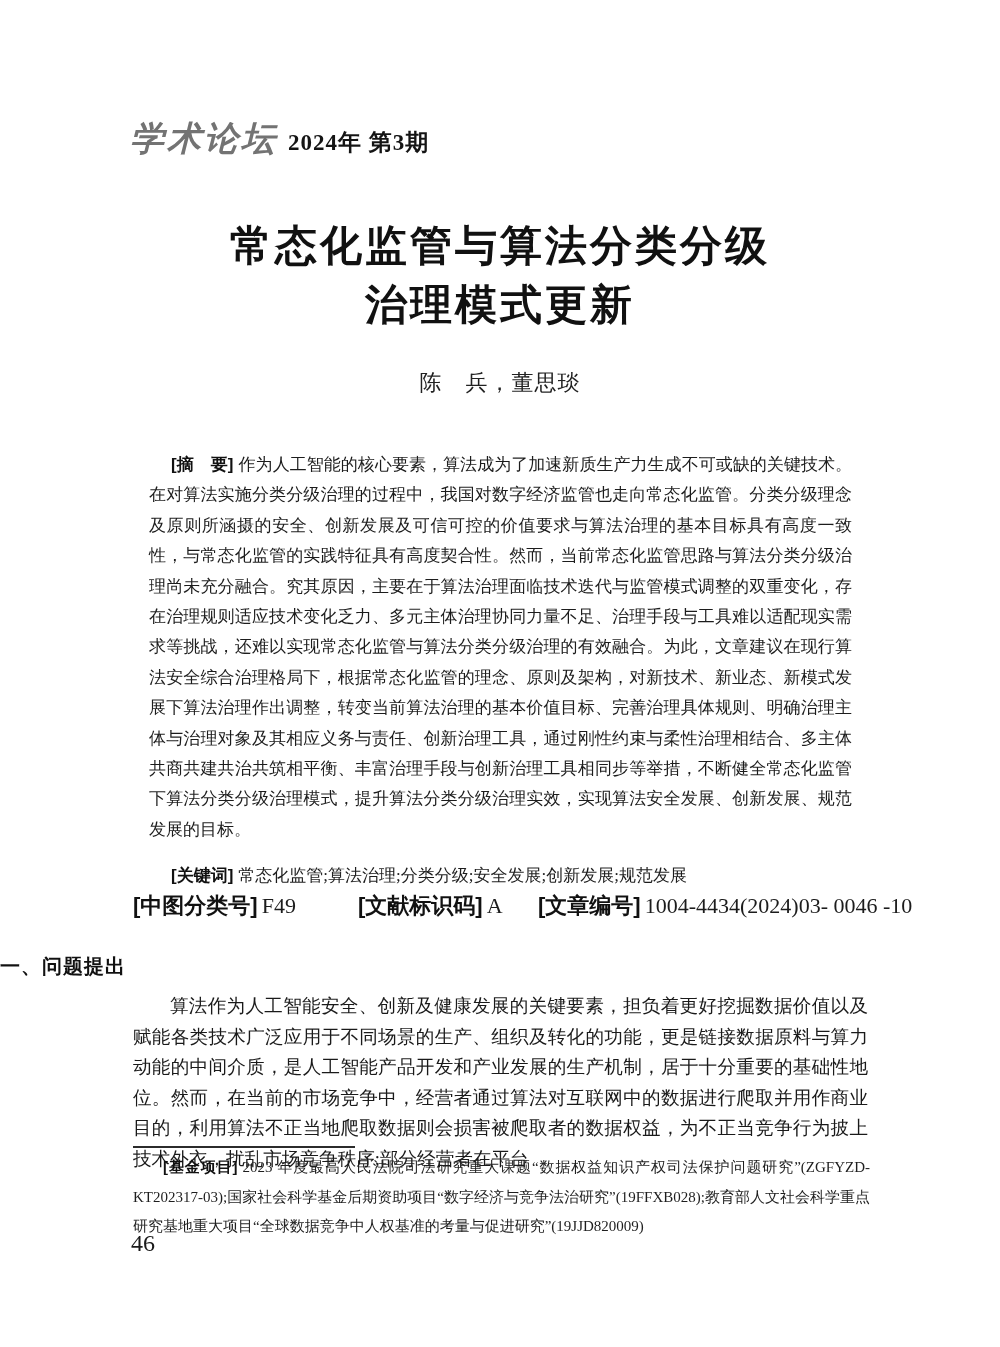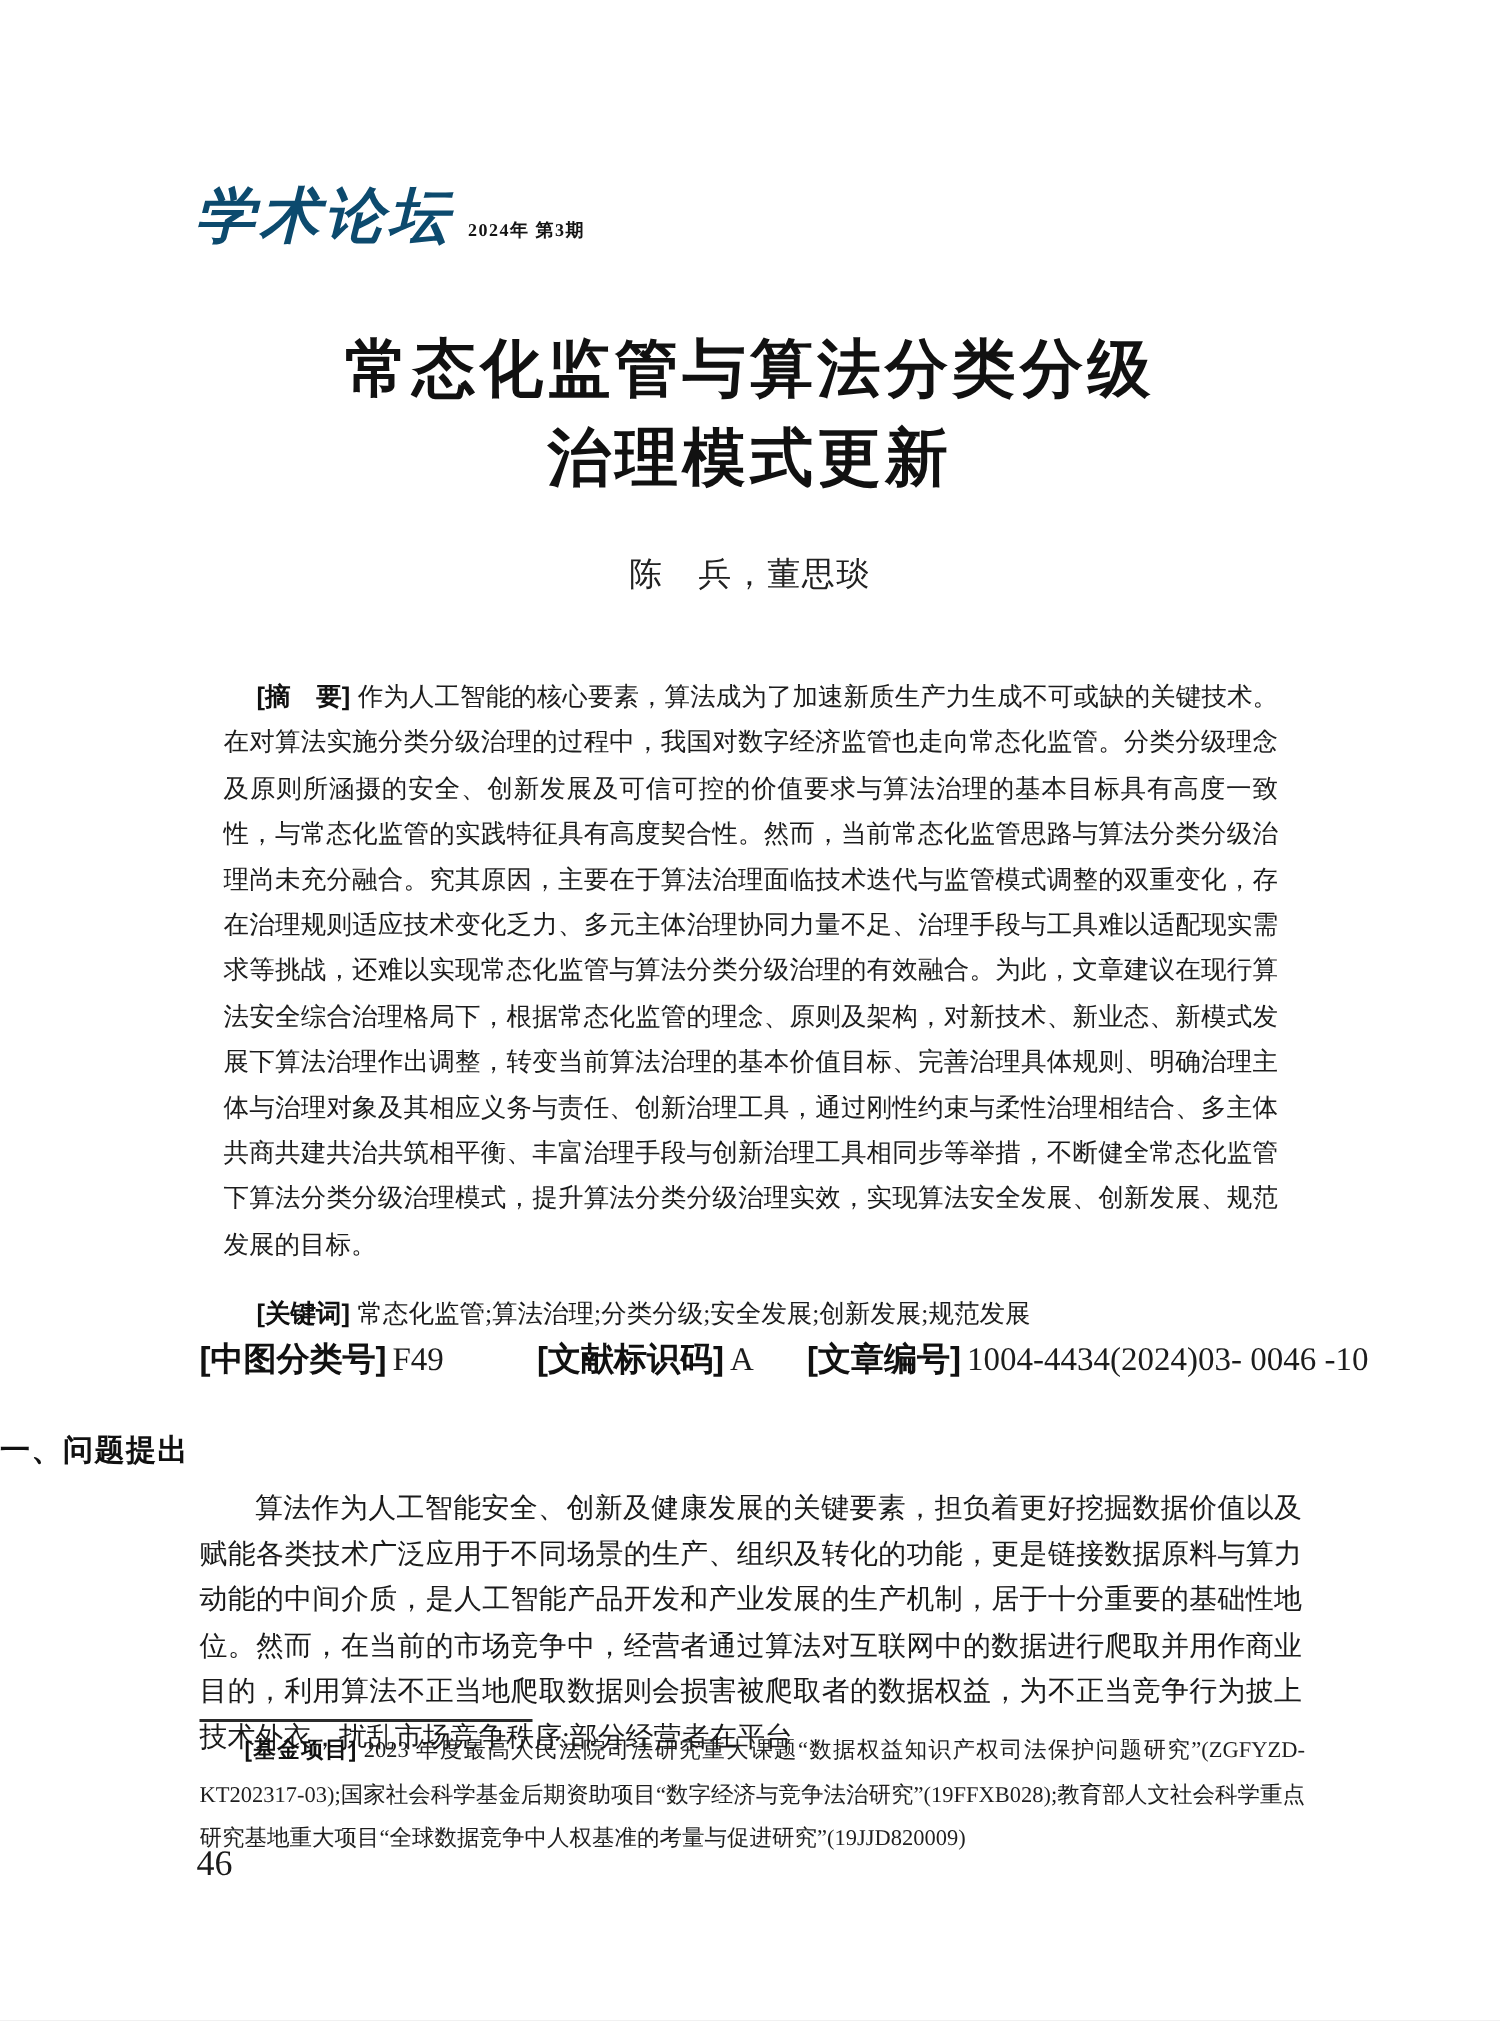--- a/index.html
+++ b/index.html
@@ -30,11 +30,11 @@
   }
   .journal-name {
     font-family: "DejaVu Serif", serif;
-    font-size: 40px;
+    font-size: 34px;
     font-weight: 700;
     font-style: italic;
     letter-spacing: 3px;
-    color: #0c4a6e;
+    color: #737373;
   }
   .journal-issue {
     font-size: 12px;

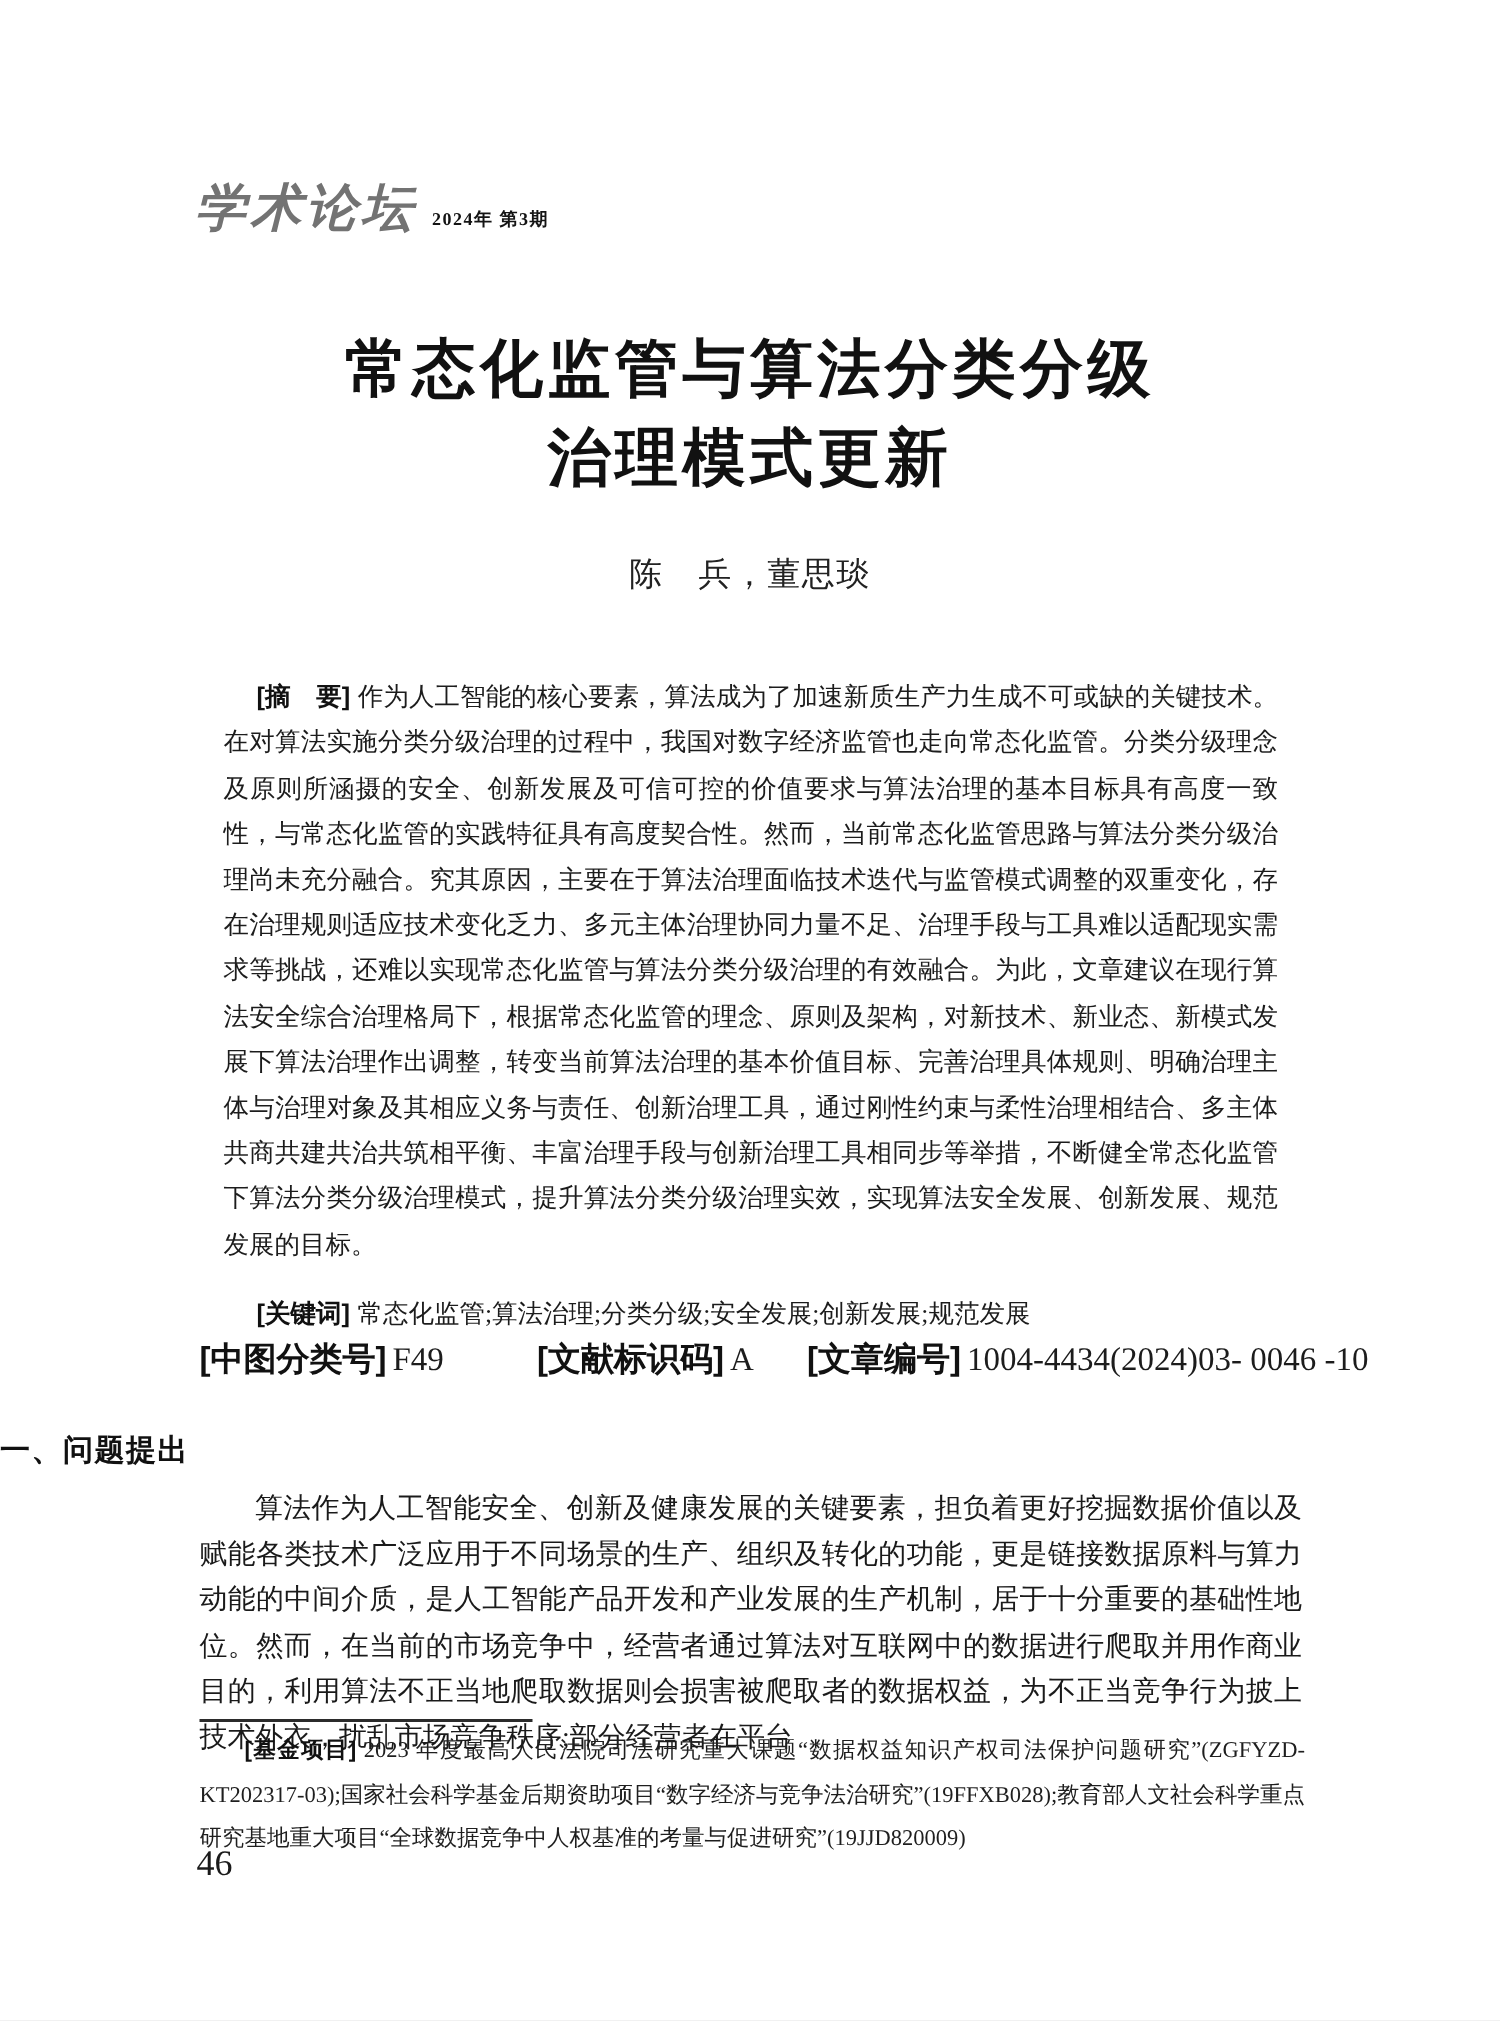--- a/index.html
+++ b/index.html
@@ -37,7 +37,7 @@
     color: #737373;
   }
   .journal-issue {
-    font-size: 12px;
+    font-size: 23px;
     font-weight: 700;
     letter-spacing: 1px;
     color: #141414;

